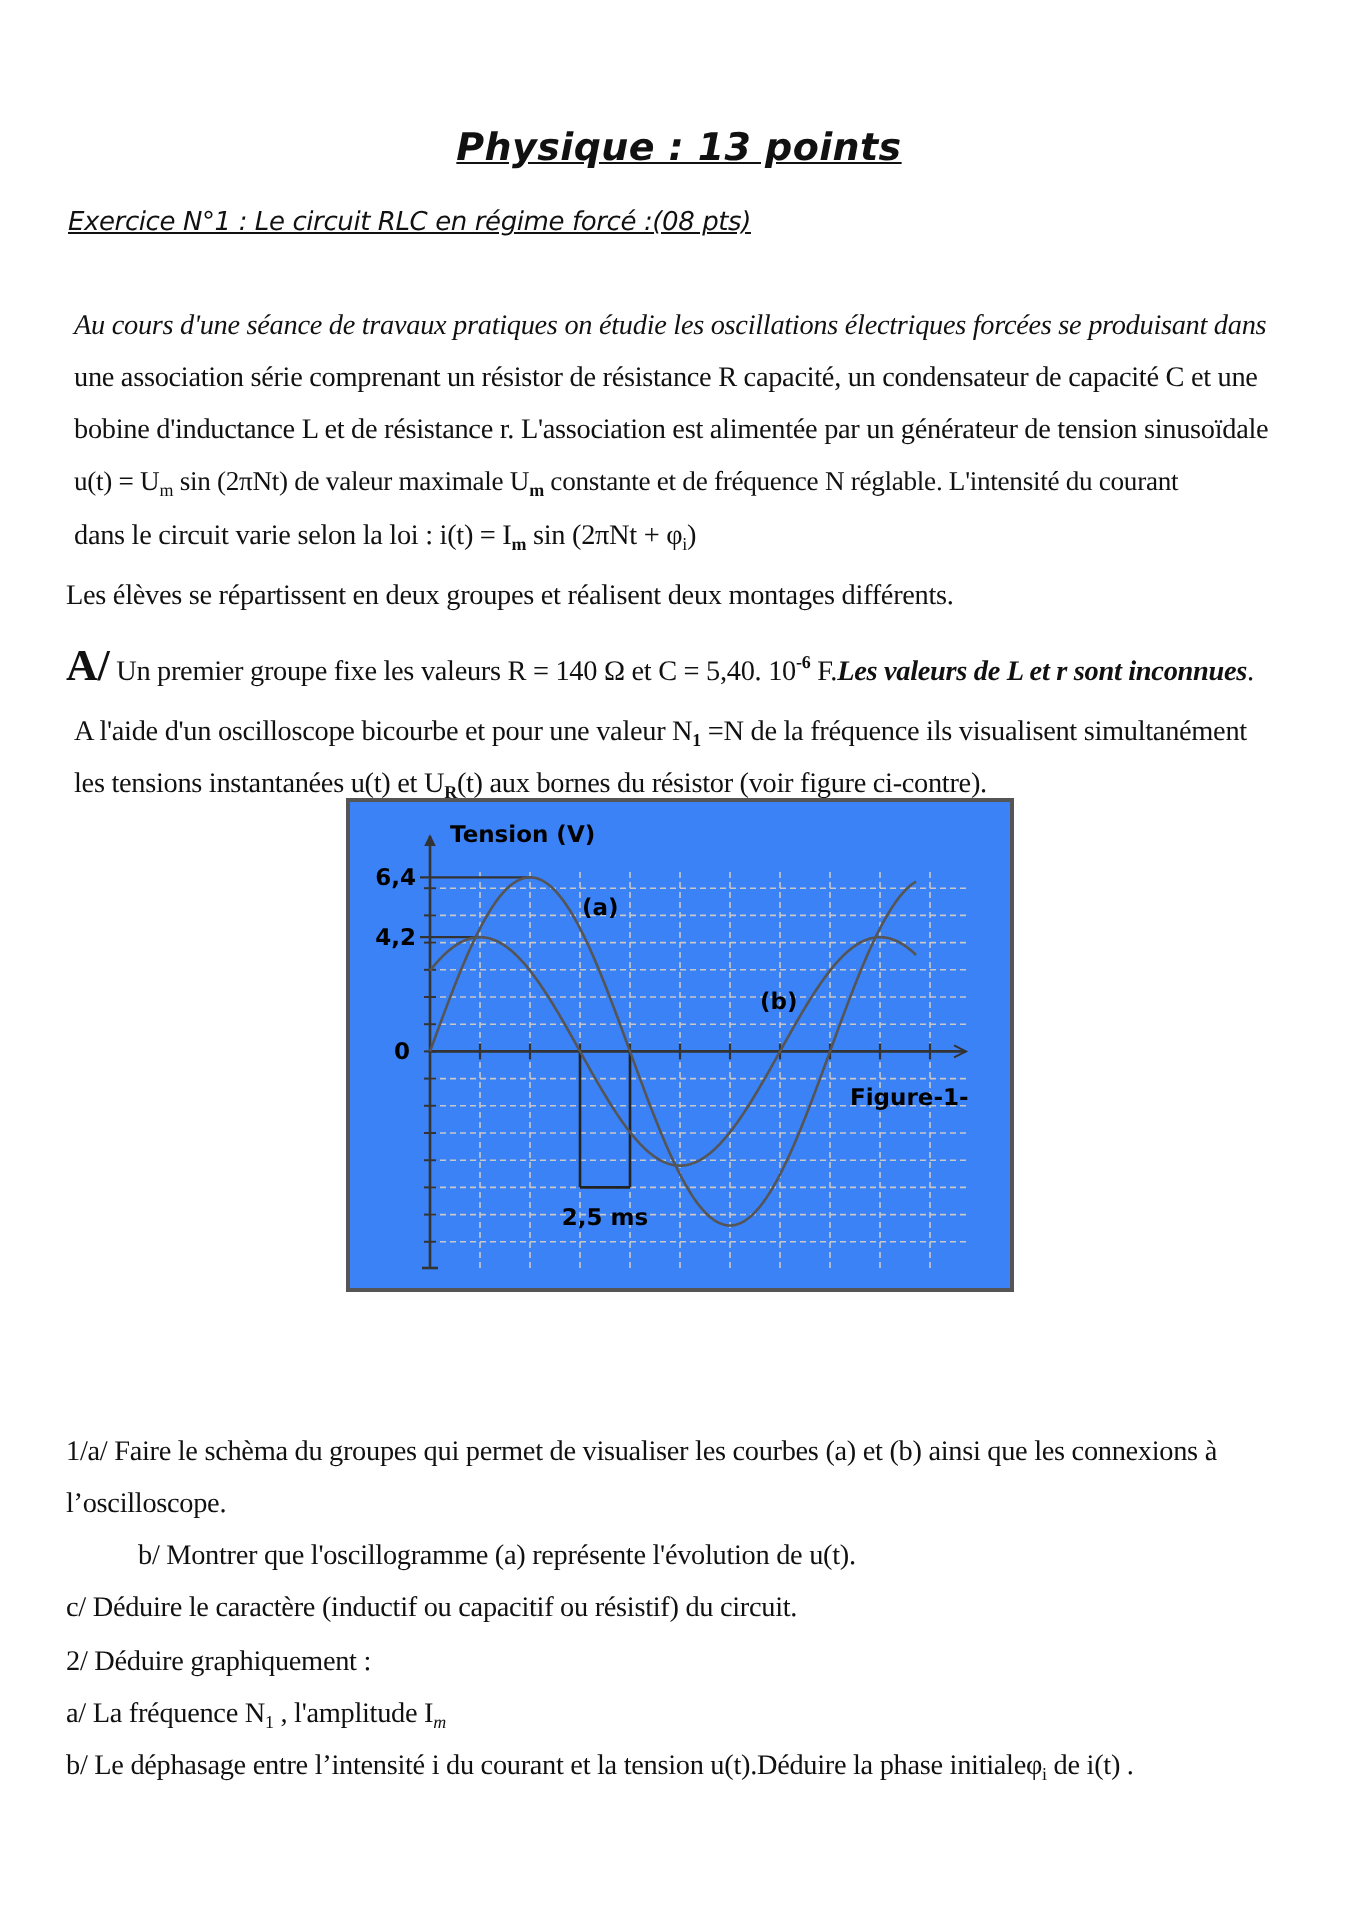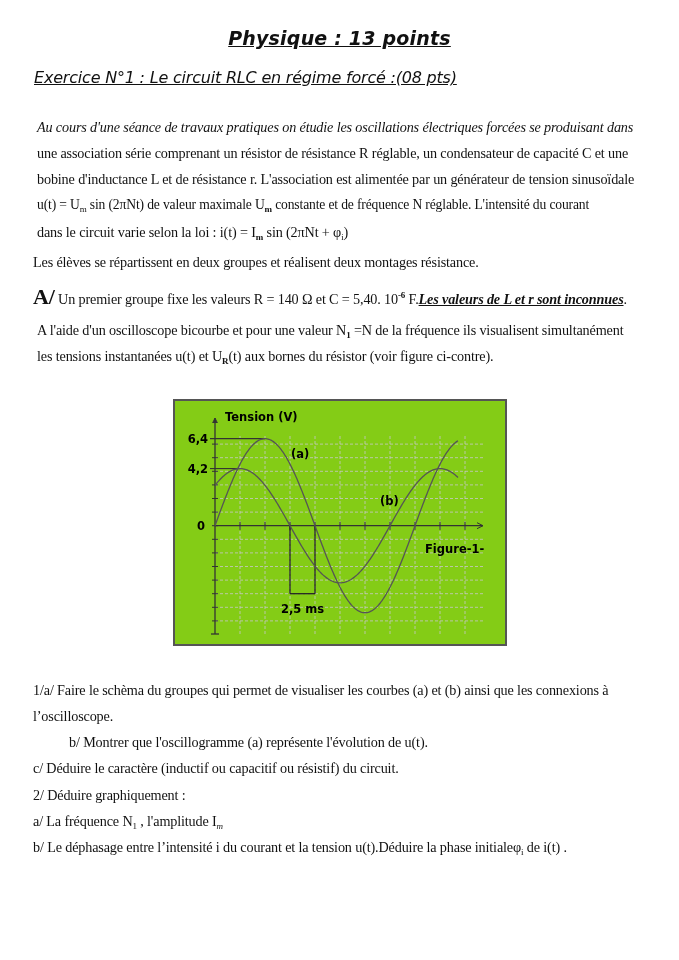--- a/index.html
+++ b/index.html
@@ -4,7 +4,7 @@
 <style>
   html, body { margin:0; padding:0; background:#ffffff; }
   body { width:679px; height:960px; position:relative; overflow:hidden; color:#111; }
-  .abs { position:absolute; white-space:nowrap; }
+  .abs { position:absolute; white-space:nowrap;margin-top:36px; }
   .title {
     left:0; width:679px; top:27px; text-align:center;
     font-family:"DejaVu Sans", sans-serif; font-style:italic; font-weight:bold;

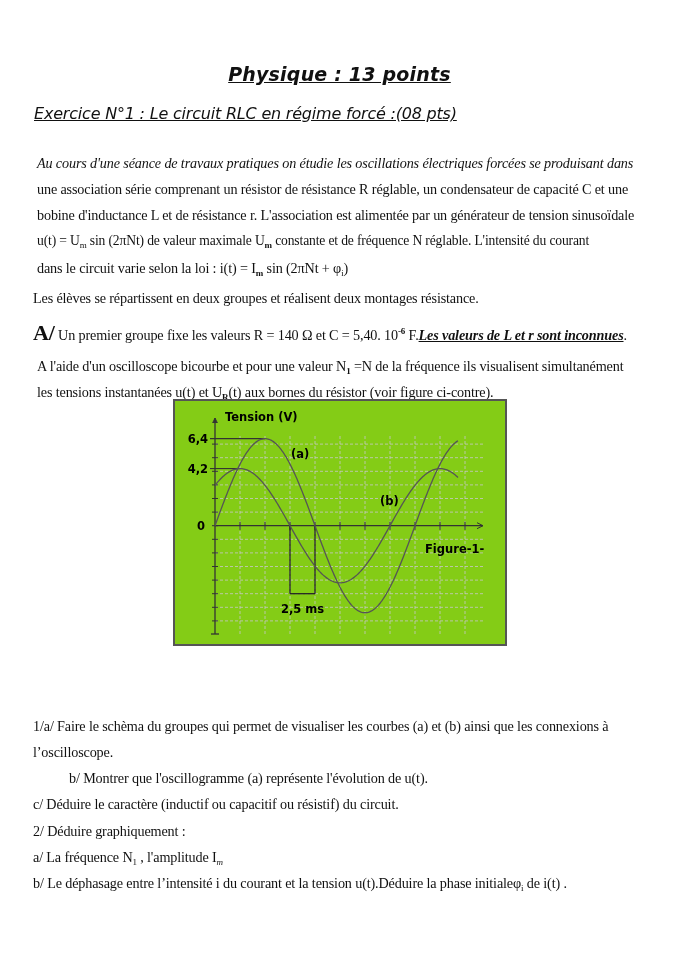--- a/index.html
+++ b/index.html
@@ -12,7 +12,7 @@
   }
   .exo {
     left:34px; top:68px; font-family:"DejaVu Sans", sans-serif; font-style:italic;
-    font-size:16px; text-decoration:underline; letter-spacing:-0.2px;
+    font-size:13px; text-decoration:underline; letter-spacing:-0.2px;
   }
   .p {
     font-family:"Liberation Serif", serif; font-size:14.2px; letter-spacing:-0.15px;

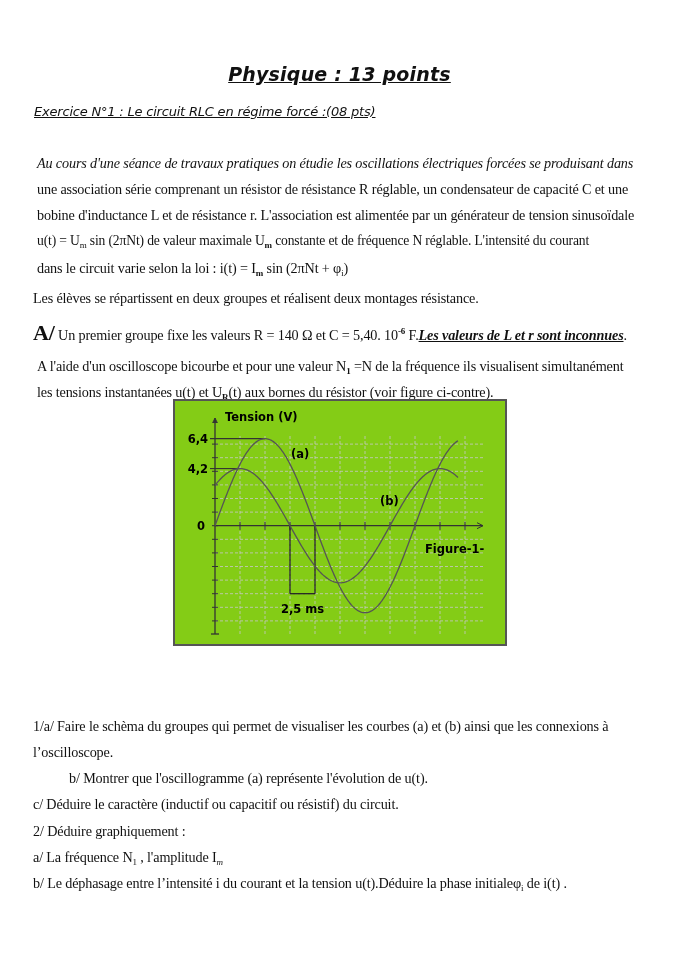--- a/index.html
+++ b/index.html
@@ -36,7 +36,7 @@
 <div class="abs exo">Exercice N°1 : Le circuit RLC en régime forcé :(08 pts)</div>
 
 <div class="abs p" style="left:37px;top:119px;font-style:italic;"><span>Au cours d'une séance de travaux pratiques on étudie les oscillations électriques forcées se produisant dans</span></div>
-<div class="abs p" style="left:37px;top:145px;"><span>une association série comprenant un résistor de </span><b>résistance R</b><span> réglable, un condensateur de </span><b>capacité C</b><span> et une</span></div>
+<div class="abs p" style="left:37px;top:145px;"><span>une association série comprenant un résistor de </span><b>résistance R</b><span> capacité, un condensateur de </span><b>capacité C</b><span> et une</span></div>
 <div class="abs p" style="left:37px;top:171px;"><span>bobine </span><b>d'inductance L</b><span> et de </span><b>résistance r</b><span>. L'association est alimentée par un générateur de tension sinusoïdale</span></div>
 <div class="abs p" style="left:37px;top:197px;font-size:13.6px;"><b>u(t)</b><span> = U</span><sub>m</sub><b> sin (2πNt)</b><span>  de valeur </span><b>maximale U</b><sub style="font-weight:bold">m</sub><span> constante et de fréquence </span><b>N réglable</b><span>. L'intensité du courant</span></div>
 <div class="abs p" style="left:37px;top:224px;"><span>dans le circuit varie selon la loi </span><b>: i(t)</b><span> = </span><b>I</b><sub style="font-weight:bold">m</sub><b> sin</b><span> (2πNt + φ</span><sub>i</sub><span>)</span></div>

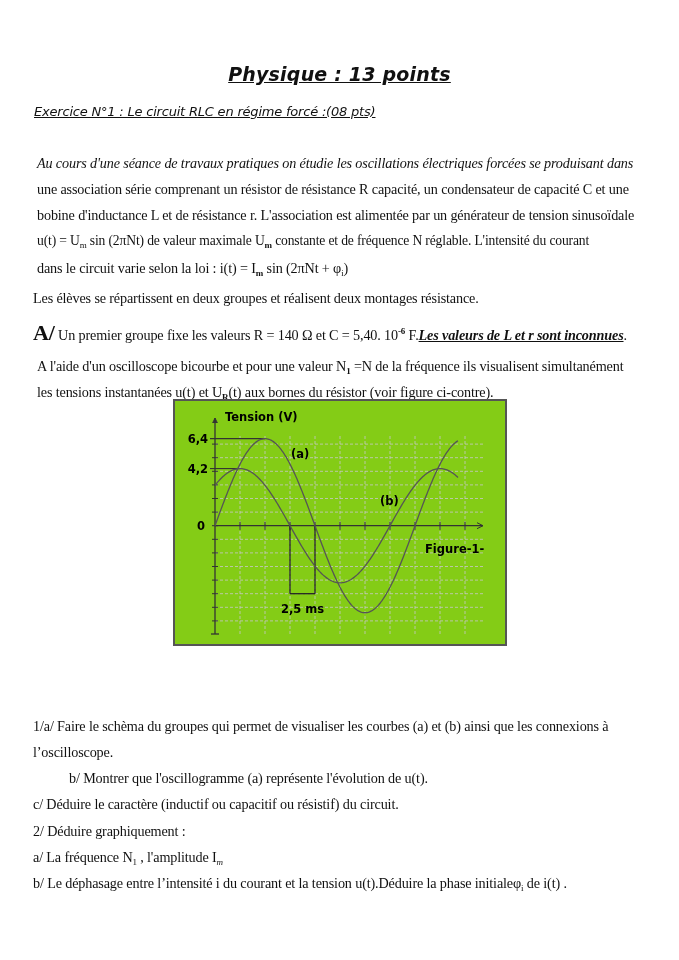--- a/index.html
+++ b/index.html
@@ -40,7 +40,7 @@
 <div class="abs p" style="left:37px;top:171px;"><span>bobine </span><b>d'inductance L</b><span> et de </span><b>résistance r</b><span>. L'association est alimentée par un générateur de tension sinusoïdale</span></div>
 <div class="abs p" style="left:37px;top:197px;font-size:13.6px;"><b>u(t)</b><span> = U</span><sub>m</sub><b> sin (2πNt)</b><span>  de valeur </span><b>maximale U</b><sub style="font-weight:bold">m</sub><span> constante et de fréquence </span><b>N réglable</b><span>. L'intensité du courant</span></div>
 <div class="abs p" style="left:37px;top:224px;"><span>dans le circuit varie selon la loi </span><b>: i(t)</b><span> = </span><b>I</b><sub style="font-weight:bold">m</sub><b> sin</b><span> (2πNt + φ</span><sub>i</sub><span>)</span></div>
-<div class="abs p" style="left:33px;top:254px;"><span>Les élèves se répartissent en deux groupes et réalisent deux montages résistance.</span></div>
+<div class="abs p" style="left:33px;top:254px;"><span>Les élèves se répartissent en deux groupes et réalisent deux montages différents.</span></div>
 
 <div class="abs p" style="left:33px;top:284px;"><span class="bigA">A/</span><span> Un premier groupe fixe les </span><b>valeurs R = 140 Ω</b><span> et </span><b>C = 5,40. 10</b><sup style="font-weight:bold">-6</sup><b> F.</b><span class="iu">Les valeurs de L et r sont inconnues</span><span>.</span></div>
 <div class="abs p" style="left:37px;top:322px;"><span>A l'aide d'un oscilloscope bicourbe et pour une valeur </span><b>N</b><sub style="font-weight:bold">1</sub><b> =N</b><span> de la fréquence ils visualisent simultanément</span></div>

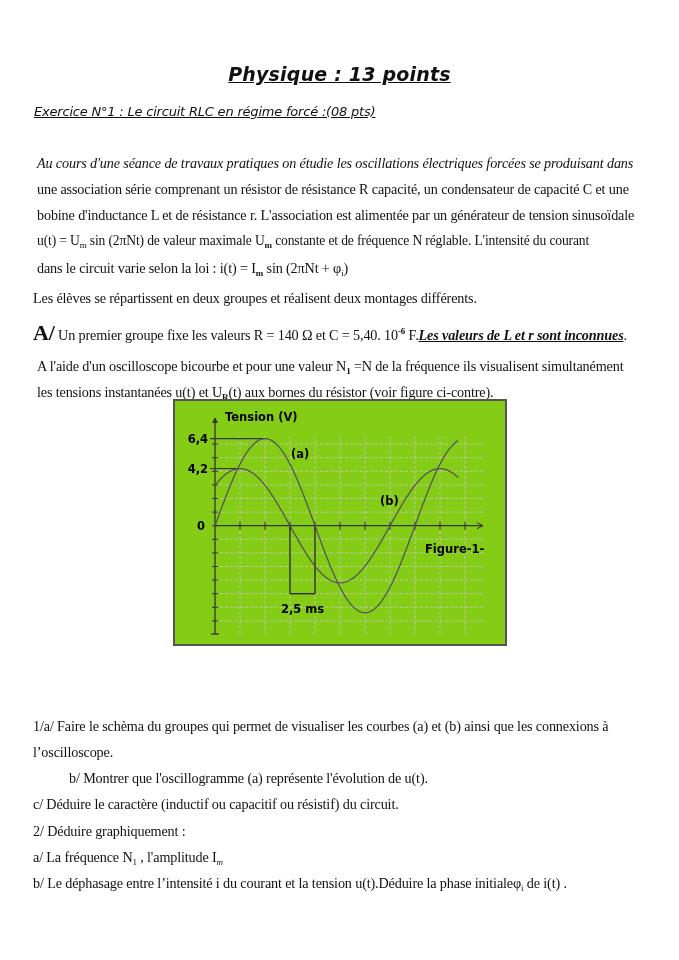--- a/index.html
+++ b/index.html
@@ -18,7 +18,7 @@
     font-family:"Liberation Serif", serif; font-size:14.2px; letter-spacing:-0.15px;
   }
   .p b { font-weight:normal; }
-  .p .iu { font-style:italic; font-weight:bold; text-decoration:underline; }
+  .p .iu { font-style:italic; font-weight:bold; }
   .bigA { font-family:"Liberation Serif", serif; font-weight:bold; font-size:22px; }
   sub, sup { font-size:9px; }
   sub { vertical-align:-3px; }

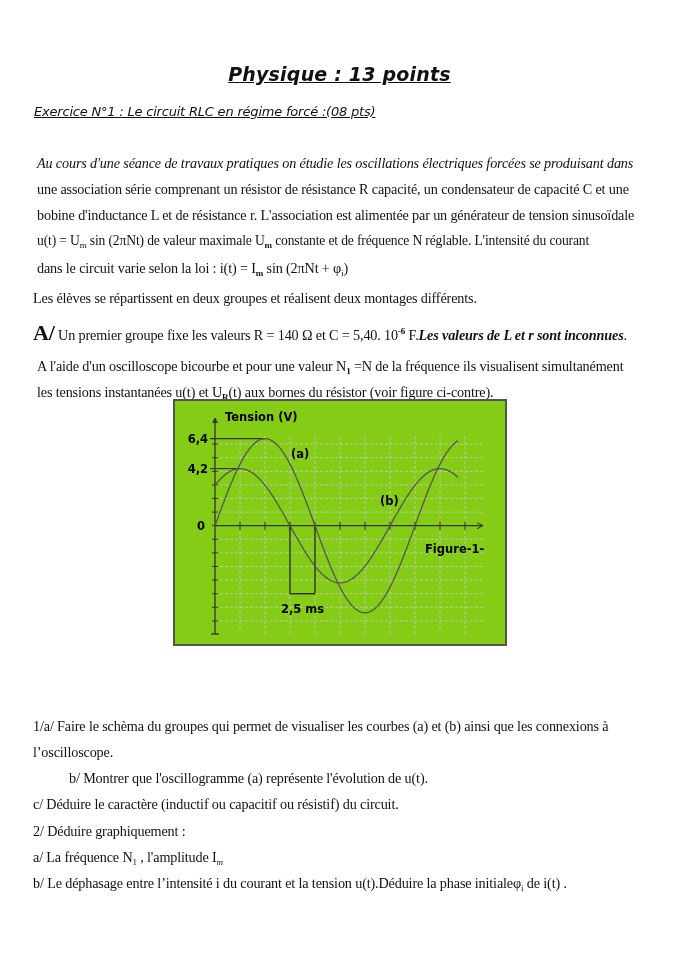--- a/index.html
+++ b/index.html
@@ -25,7 +25,7 @@
   sup { vertical-align:6px; }
   .fig {
     position:absolute; left:173px; top:399px; width:334px; height:247px;
-    border:2px solid #555; box-sizing:border-box; background:#84cc16;
+    border:2px solid #555; box-sizing:border-box; background:#3b82f6;
   }
   svg text { font-family:"DejaVu Sans", sans-serif; font-weight:bold; }
 </style>

